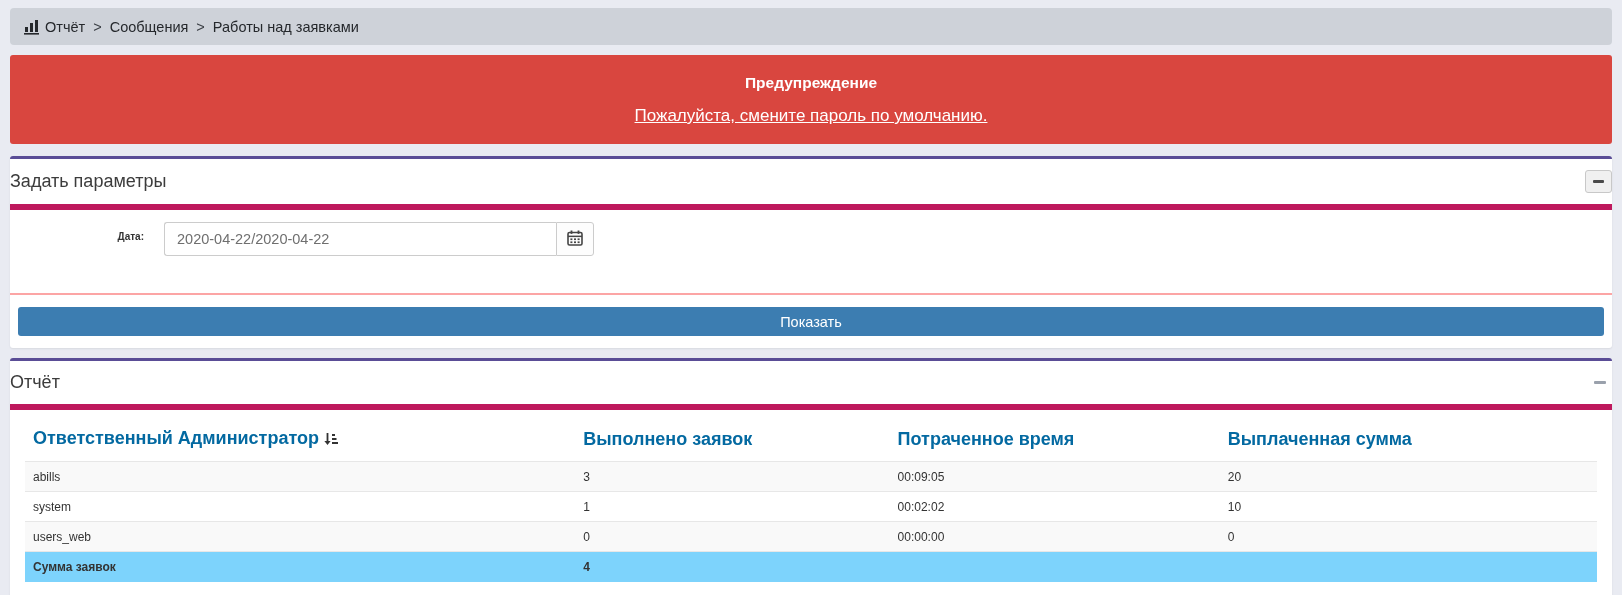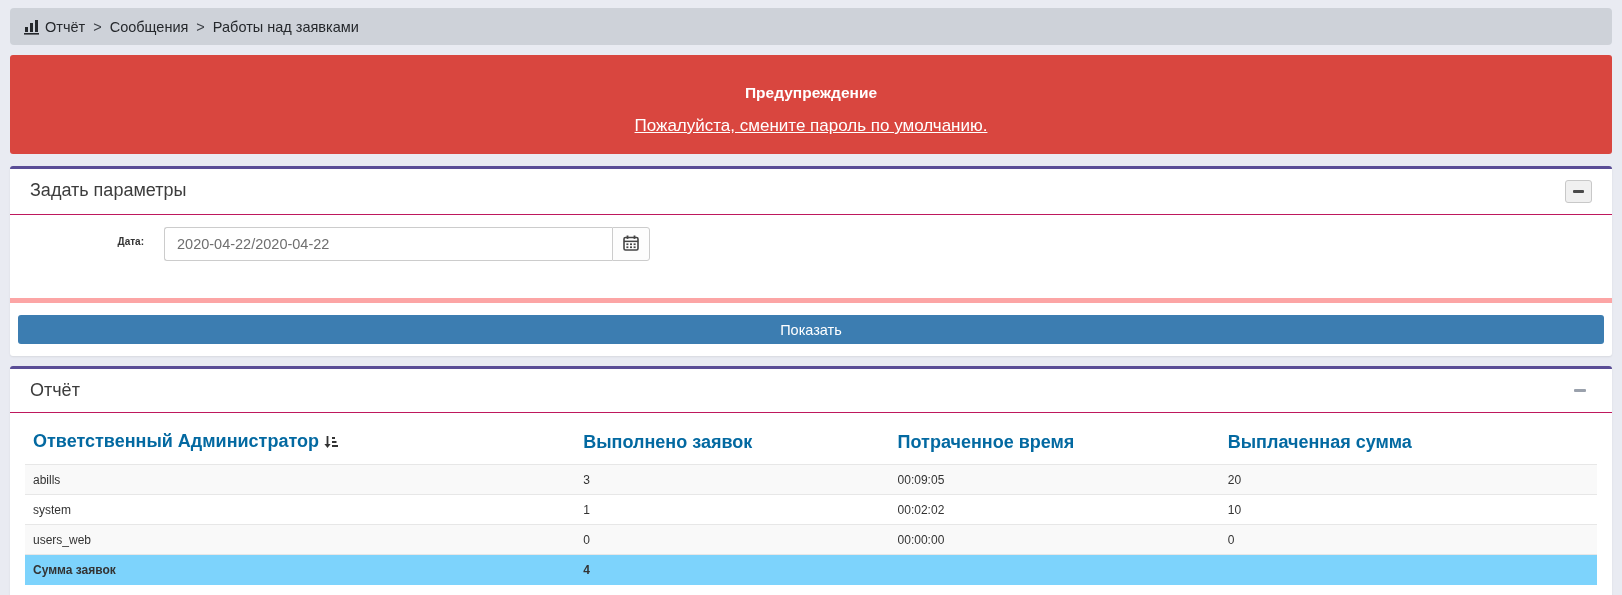--- a/index.html
+++ b/index.html
@@ -39,7 +39,7 @@
     margin-bottom: 12px;
     min-height: 88px;
   }
-  .warning-title { font-weight: bold; font-size: 15.5px; margin: 14px 0 14px; }
+  .warning-title { font-weight: bold; font-size: 15.5px; margin: 4px 0 14px; }
   .warning-link {
     color: #ffffff; font-size: 17px; text-decoration: underline;
     display: inline-block; cursor: pointer;

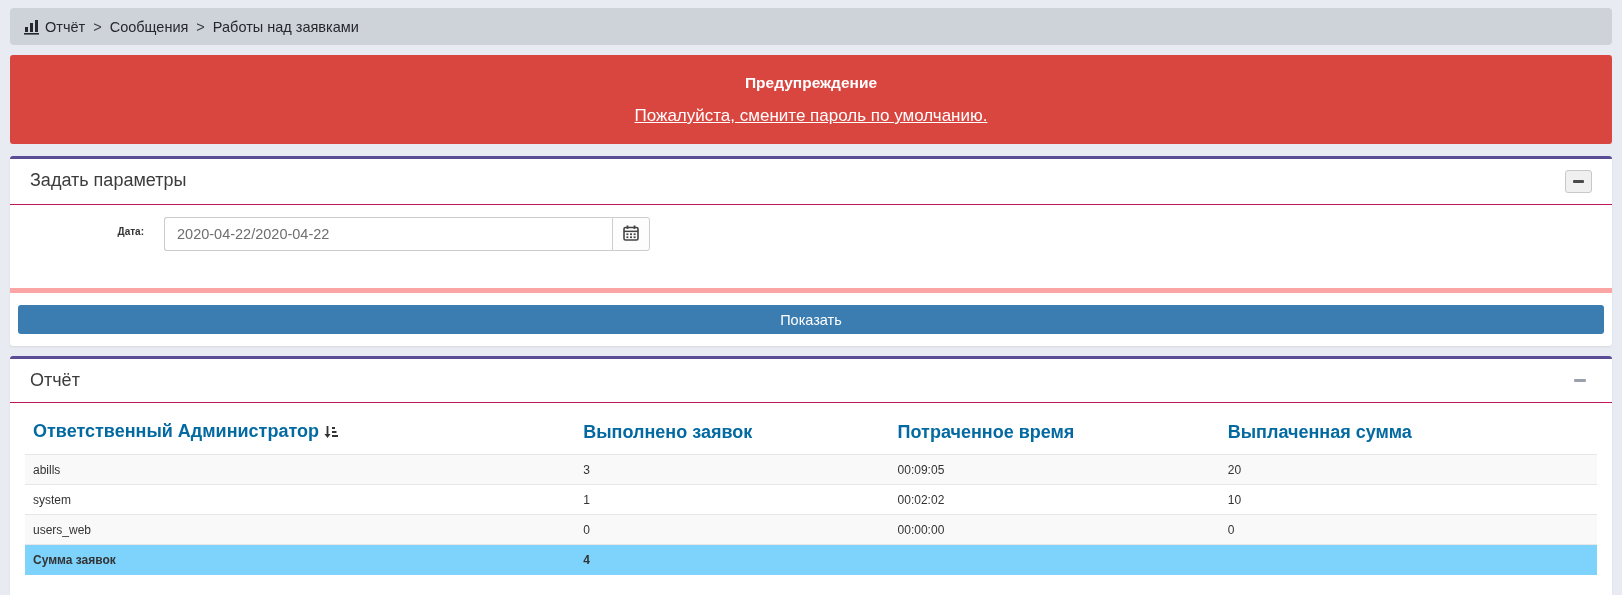--- a/index.html
+++ b/index.html
@@ -54,9 +54,9 @@
     margin-bottom: 10px;
   }
   .panel-heading {
-    display: flex; align-items: flex-start; justify-content: space-between;
-    padding: 11px 20px;
-    border-bottom: 1px solid #be185d;
+    display: flex; align-items: center; justify-content: space-between;
+    padding: 11px 0;
+    border-bottom: 6px solid #be185d;
   }
   .panel-title { font-size: 18px; color: #3c3c3c; }
   .collapse-btn {

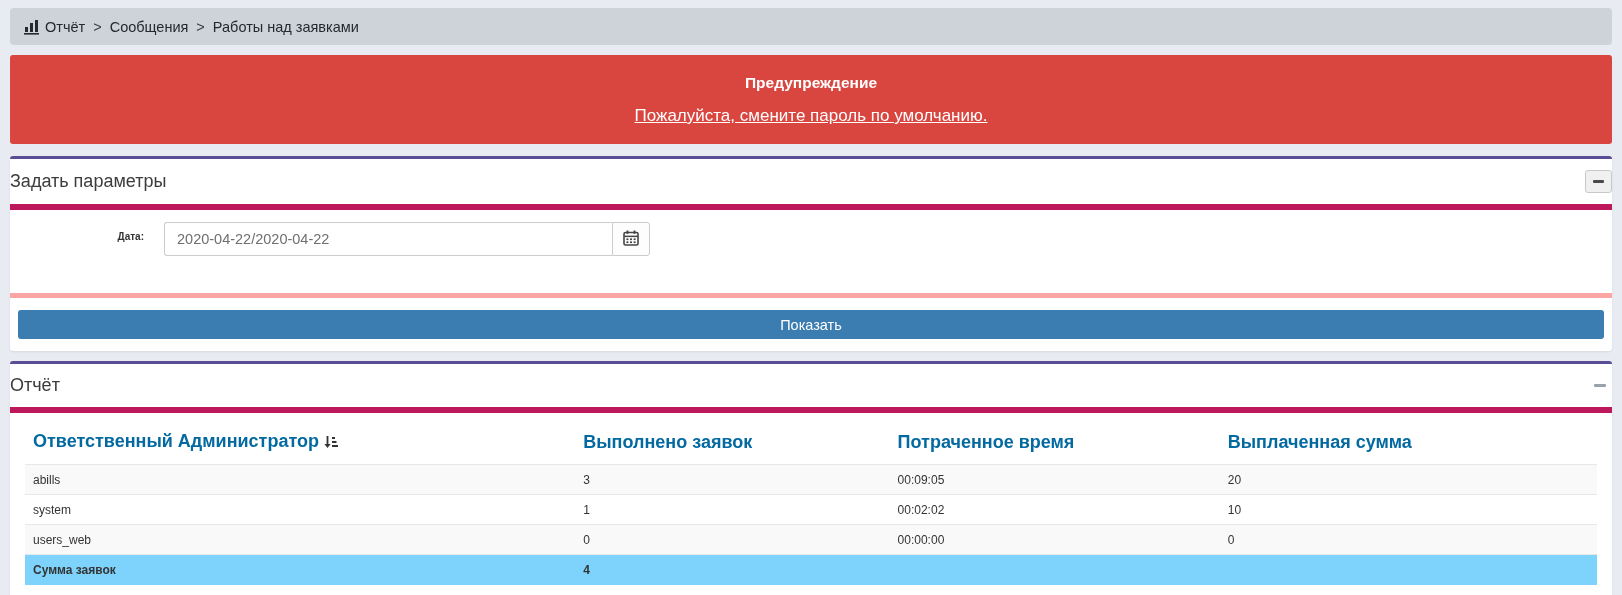--- a/index.html
+++ b/index.html
@@ -81,7 +81,7 @@
     width: 118px; text-align: right; font-weight: bold; font-size: 10px;
     padding-top: 9px; margin-right: 20px; color: #333;
   }
-  .input-group { display: flex; width: 486px; }
+  .input-group { display: flex; width: 430px; }
   .date-input {
     flex: 1; height: 34px;
     border: 1px solid #cccccc; border-right: none;

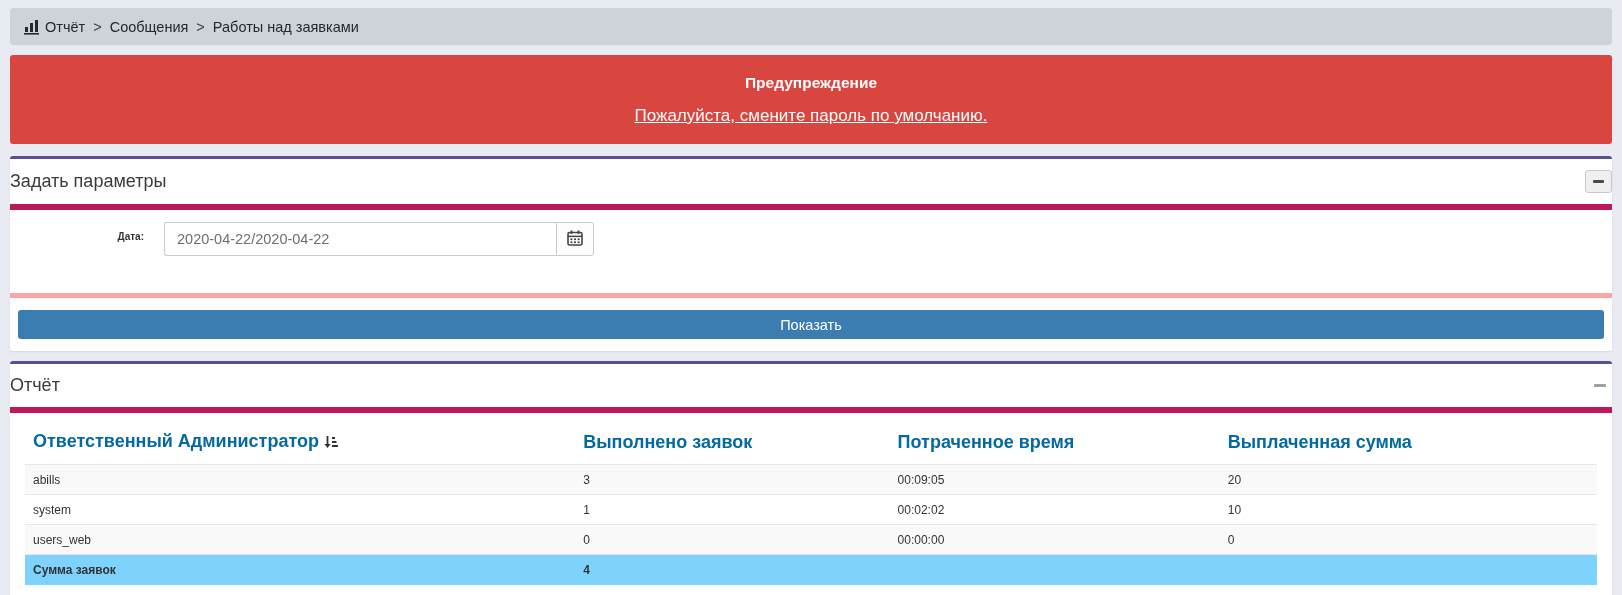--- a/index.html
+++ b/index.html
@@ -97,7 +97,7 @@
     display: flex; align-items: center; justify-content: center;
     cursor: pointer; padding: 0;
   }
-  .panel-footer { border-top: 5px solid #fca5a5; padding: 12px 8px; }
+  .panel-footer { border-top: 2px solid #fca5a5; padding: 12px 8px; }
   .show-btn {
     display: block; width: 100%; height: 29px;
     background: #3c7db1; border: none; border-radius: 3px;

